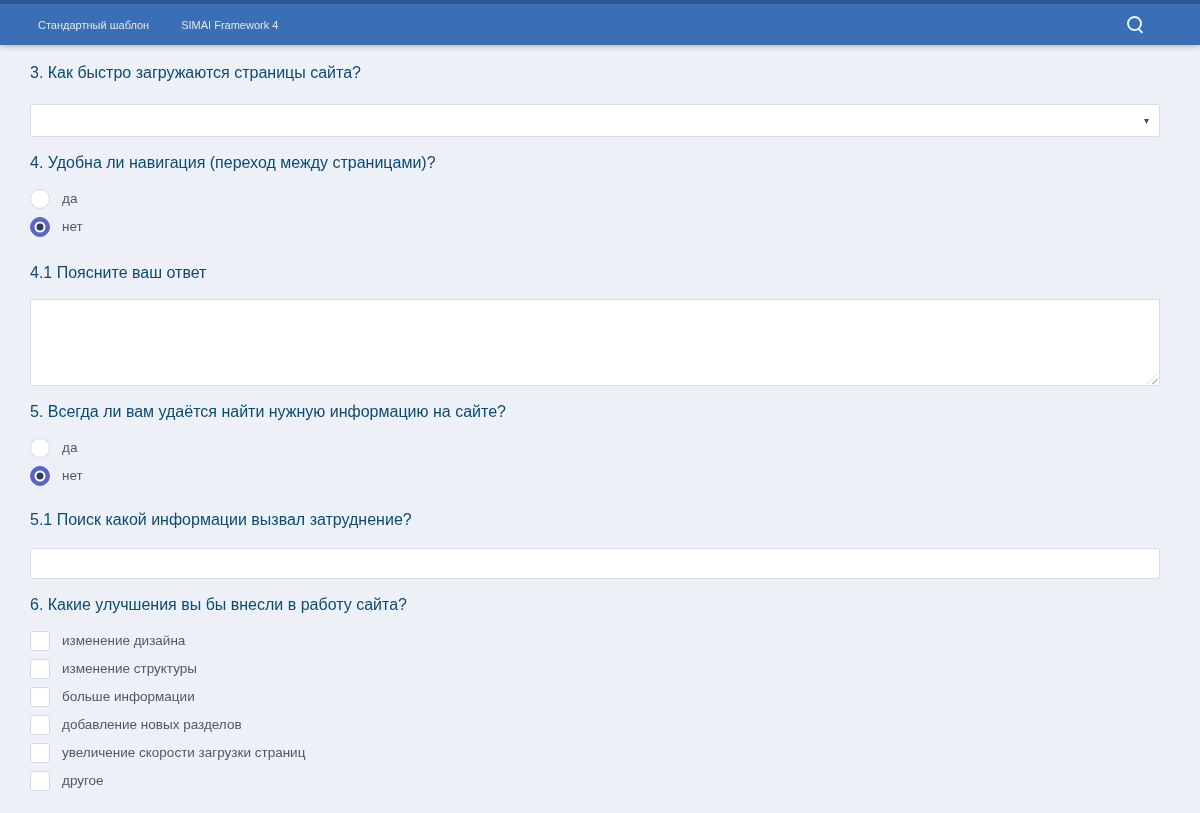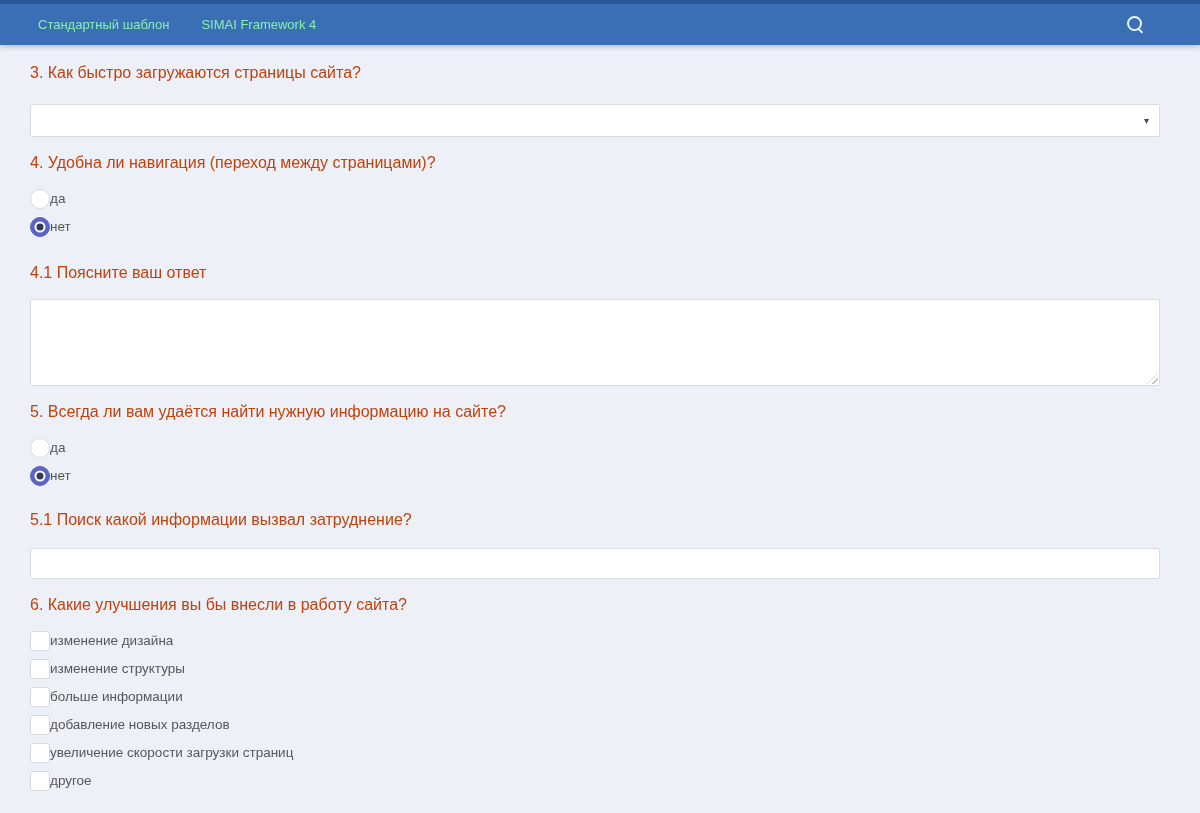--- a/index.html
+++ b/index.html
@@ -23,8 +23,8 @@
   }
   .topbar nav { display: flex; align-items: center; margin-left: 22px; height: 100%; }
   .nav-tab {
-    color: #86efac;
-    font-size: 13px;
+    color: #e5e5e5;
+    font-size: 11px;
     padding: 12px 16px;
     height: 100%;
     display: flex;

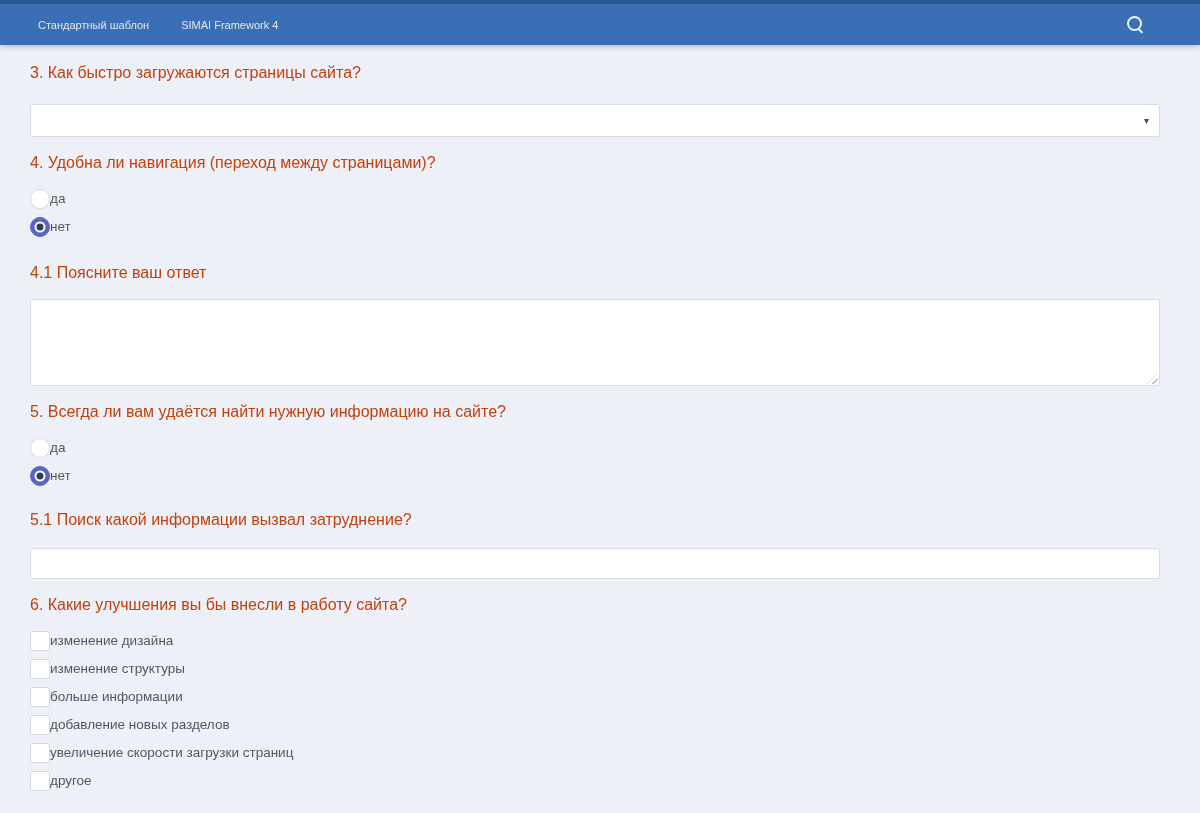--- a/index.html
+++ b/index.html
@@ -58,7 +58,7 @@
   .question-label {
     font-size: 16px;
     line-height: 24px;
-    color: #c2410c;
+    color: #0c4a6e;
     font-weight: 400;
   }
   .q { margin-top: 14px; }

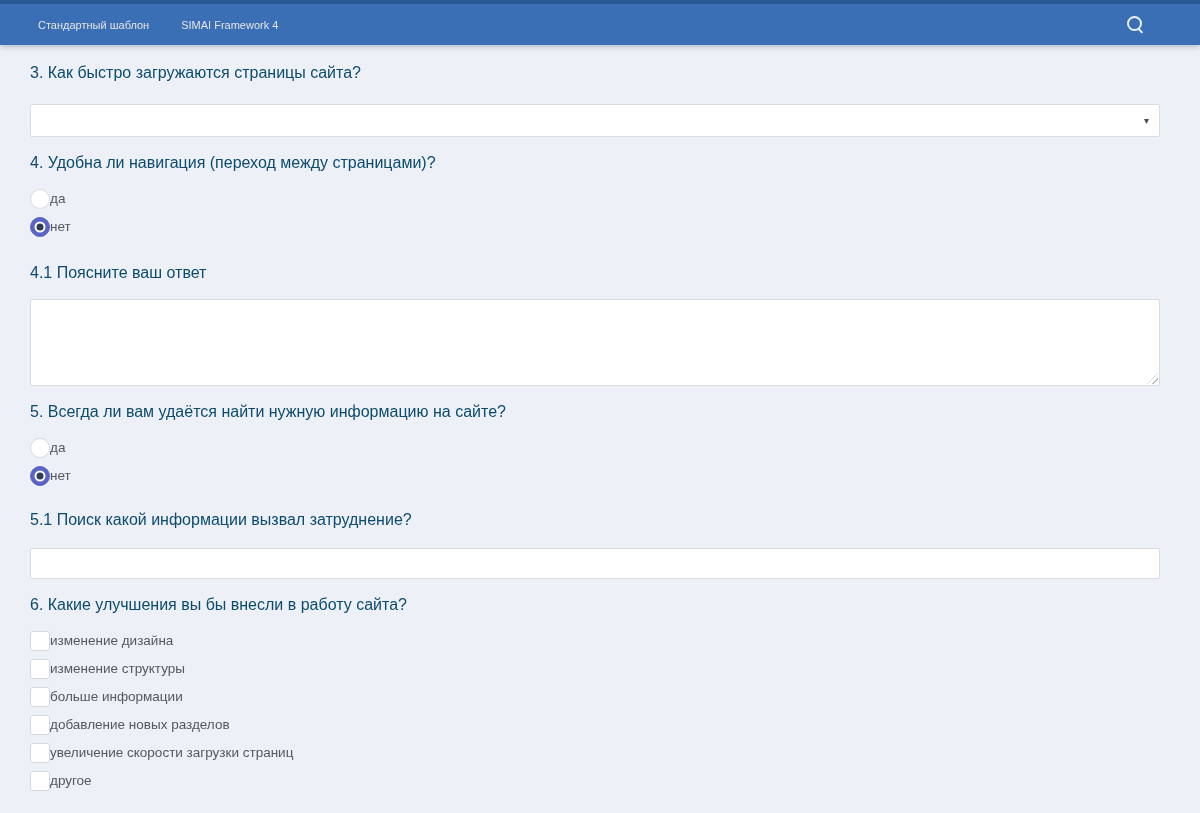--- a/index.html
+++ b/index.html
@@ -81,7 +81,7 @@
 
   
   .opt-group { margin-top: 14px; display: flex; flex-direction: column; gap: 8px; }
-  .opt-row { display: flex; align-items: center; cursor: pointer; width: max-content; text-align: center; }
+  .opt-row { display: flex; align-items: center; gap: 12px; cursor: pointer; width: max-content; text-align: center; }
   .opt-label { font-size: 13.5px; color: #54585d; line-height: 20px; }
 
   .radio {

